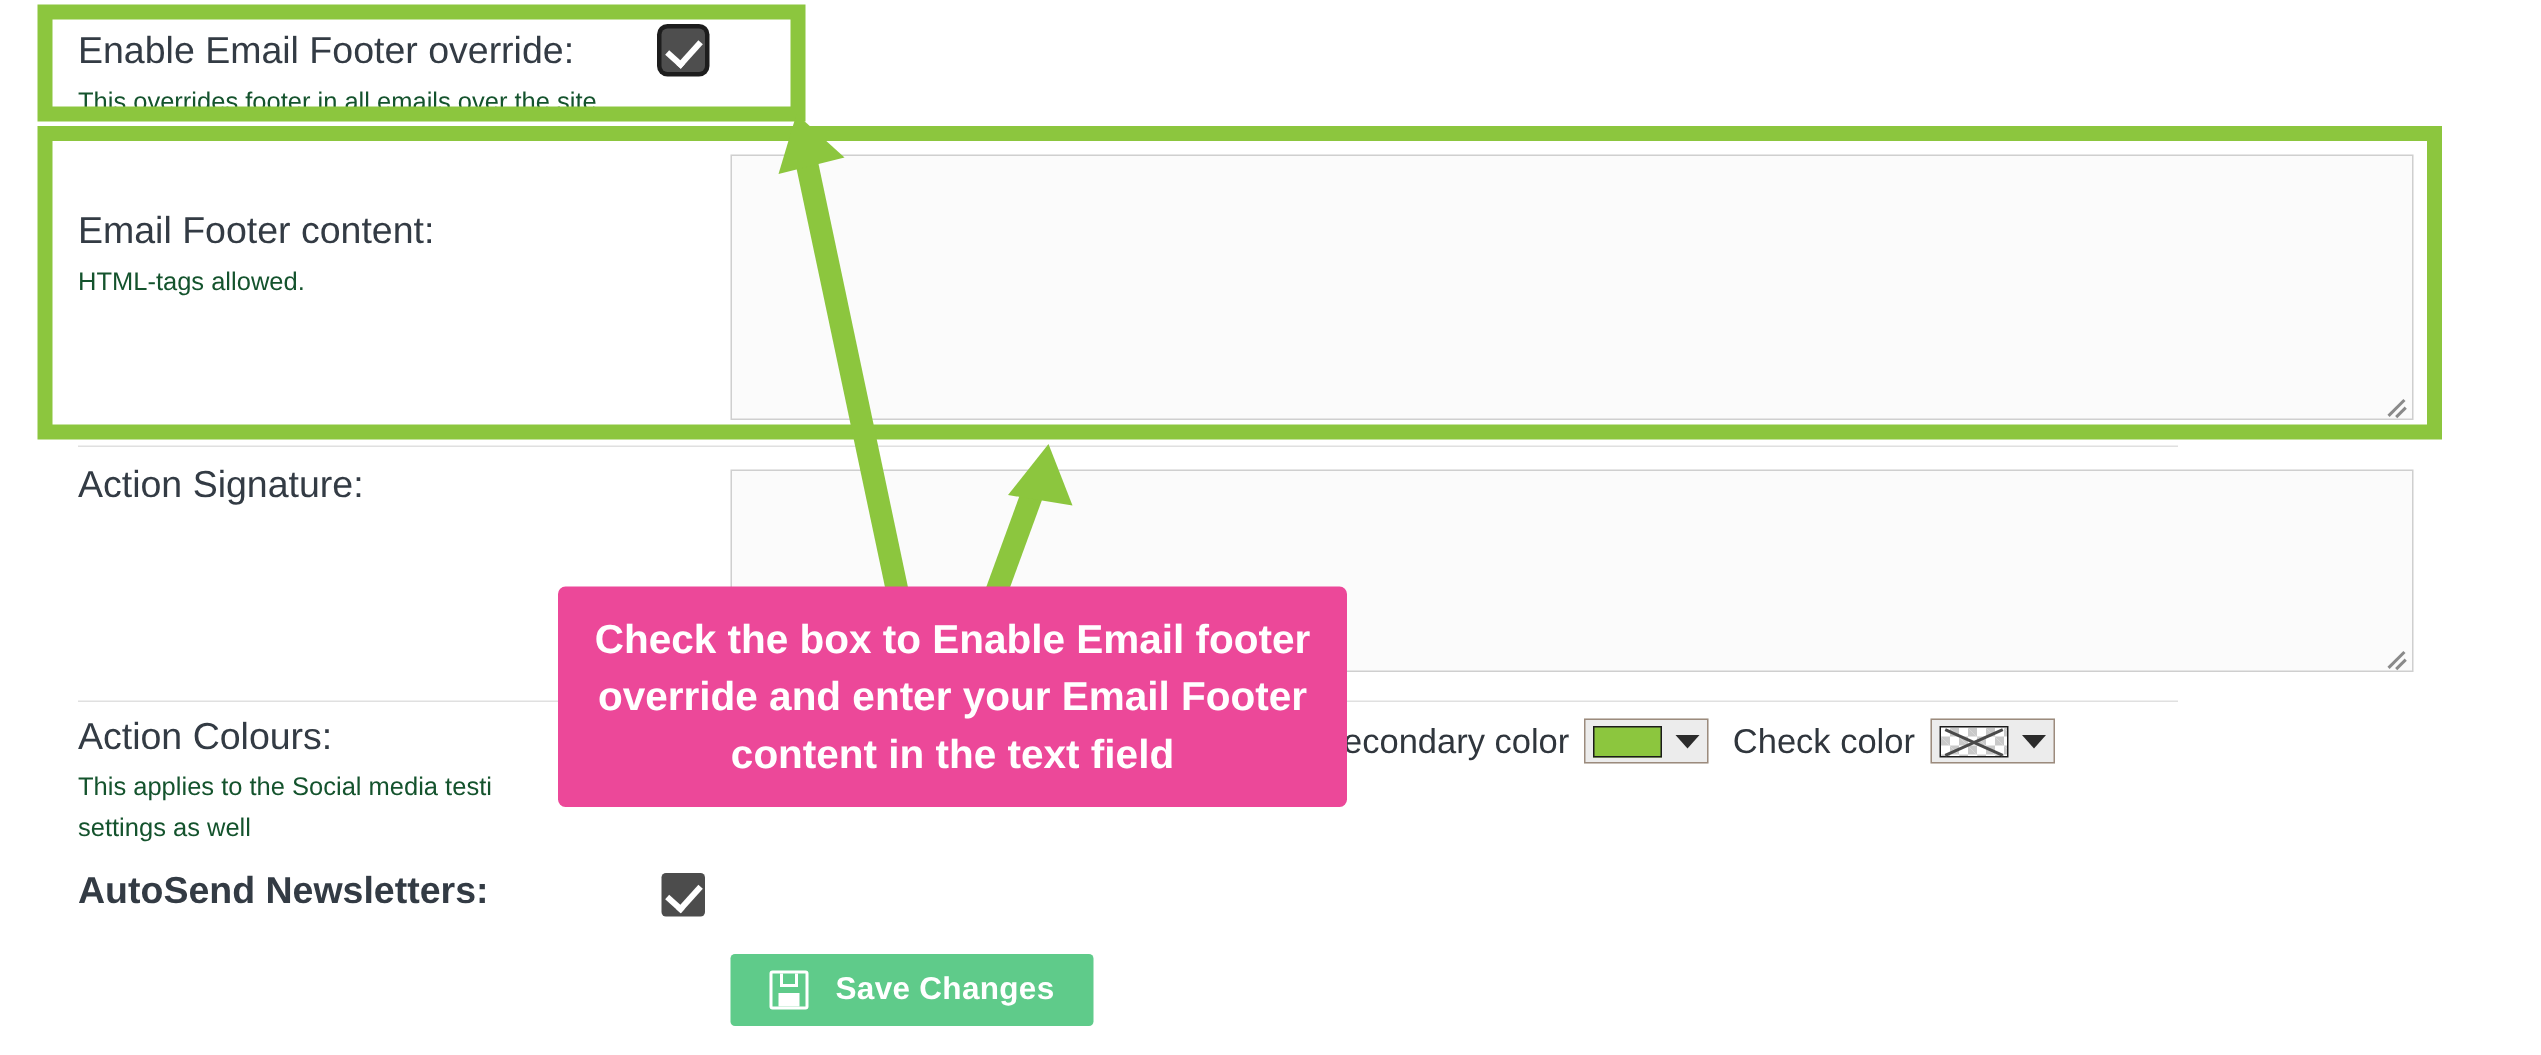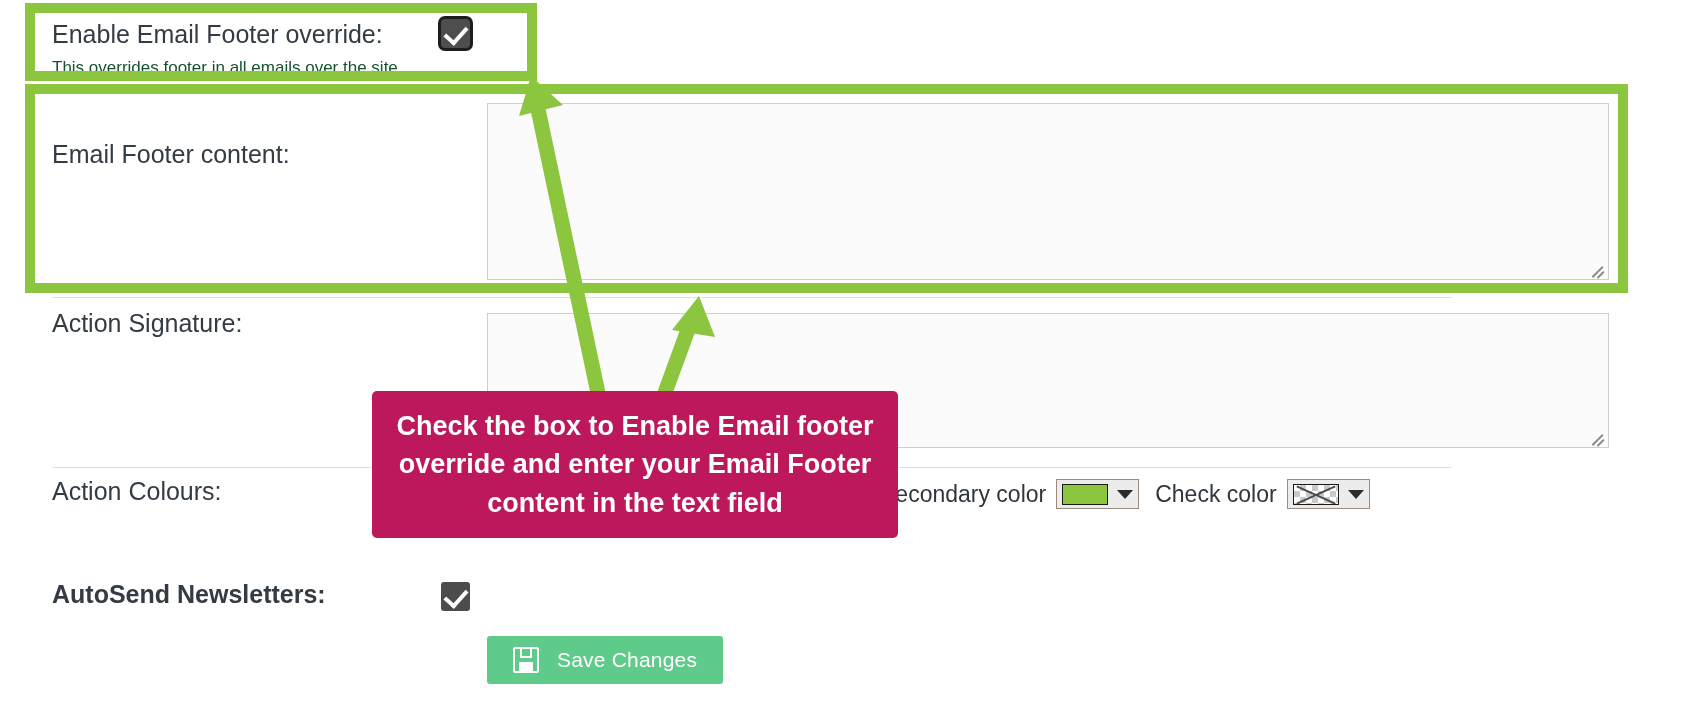--- a/index.html
+++ b/index.html
@@ -259,6 +259,7 @@
   <div class="row" style="top:92px;">
     <div class="label-col" style="top:4px;margin-top:44px;">
       <div class="field-label">Email Footer content:</div>
+      <div class="field-hint">HTML-tags allowed.</div>
     </div>
   </div>
   <div class="textarea" style="left:487px;top:103px;width:1122px;height:177px;">

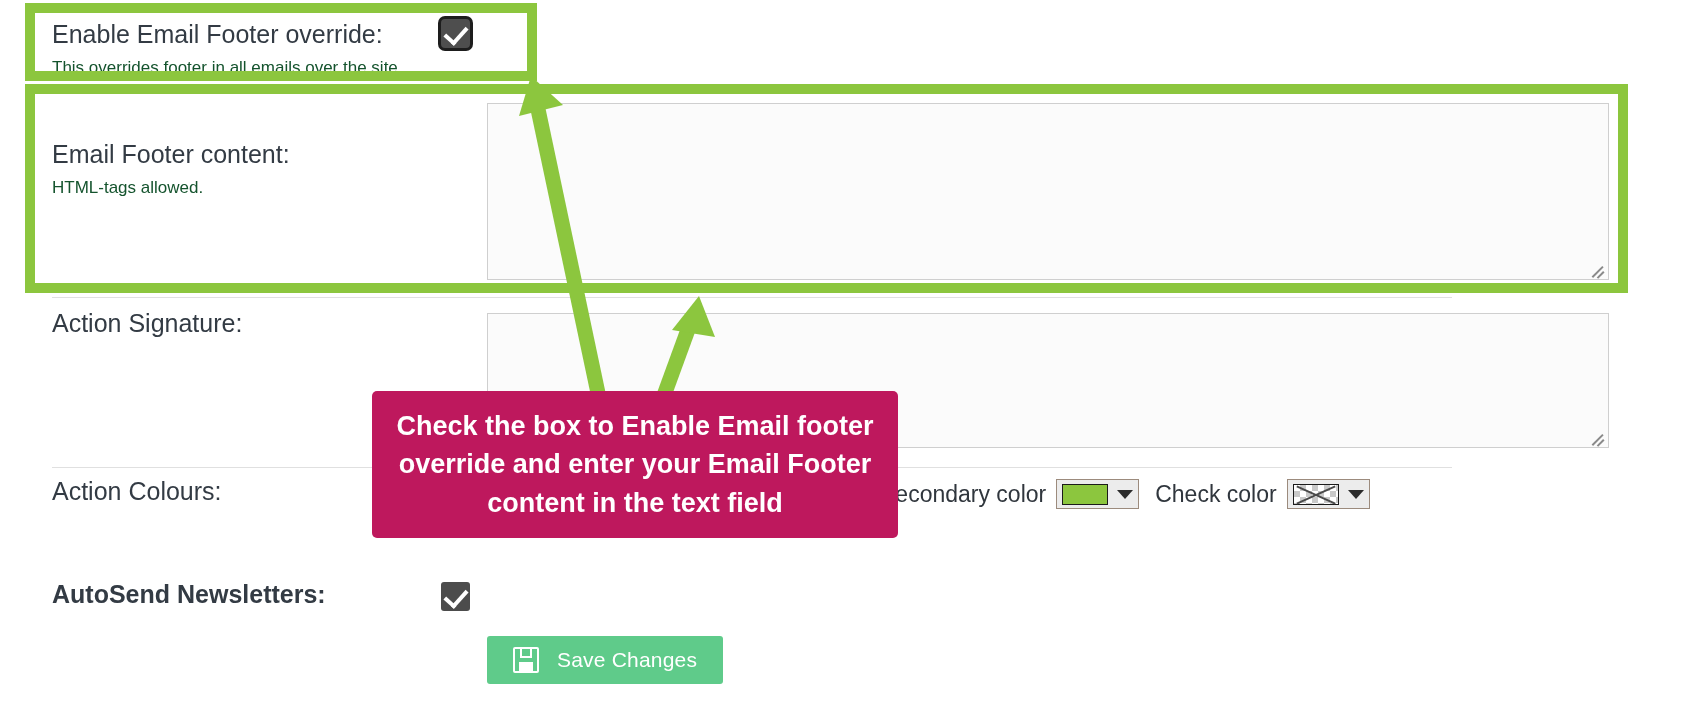--- a/index.html
+++ b/index.html
@@ -334,7 +334,7 @@
     </g>
   </svg>
 
-  <div class="callout" style="left: 372px; top: 391px; width: 526px; background: #be185d;">Check the box to Enable Email footer override and enter your Email Footer content in the text field</div>
+  <div class="callout" style="left: 372px; top: 391px; width: 526px; background: #ec4899;">Check the box to Enable Email footer override and enter your Email Footer content in the text field</div>
 
 </div>
 

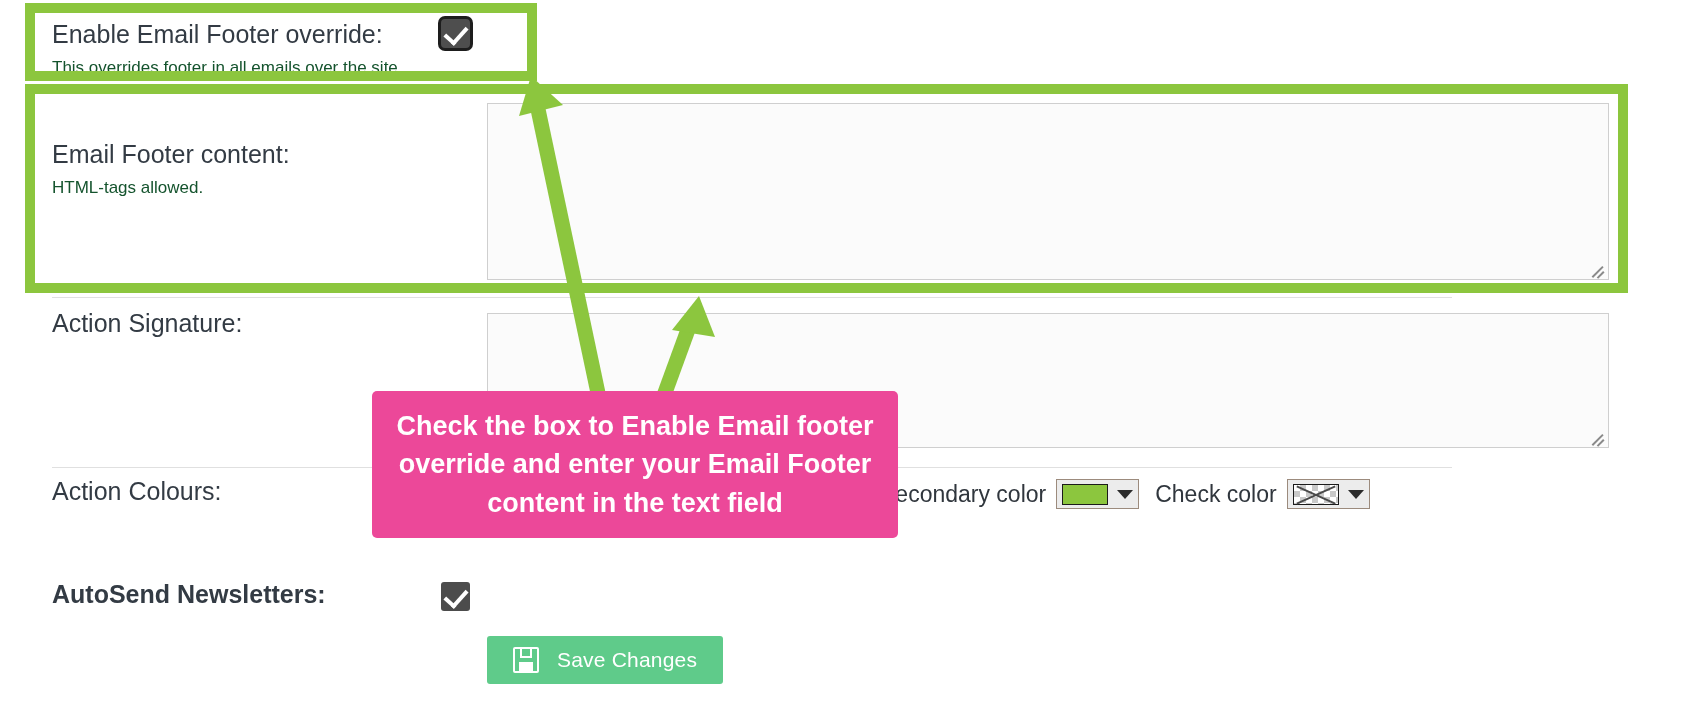--- a/index.html
+++ b/index.html
@@ -288,6 +288,7 @@
   <div class="row" style="top:477px;">
     <div class="label-col" style="top:0px;">
       <div class="field-label">Action Colours:</div>
+      <div class="field-hint">This applies to the Social media testi</div>
     </div>
   </div>
 

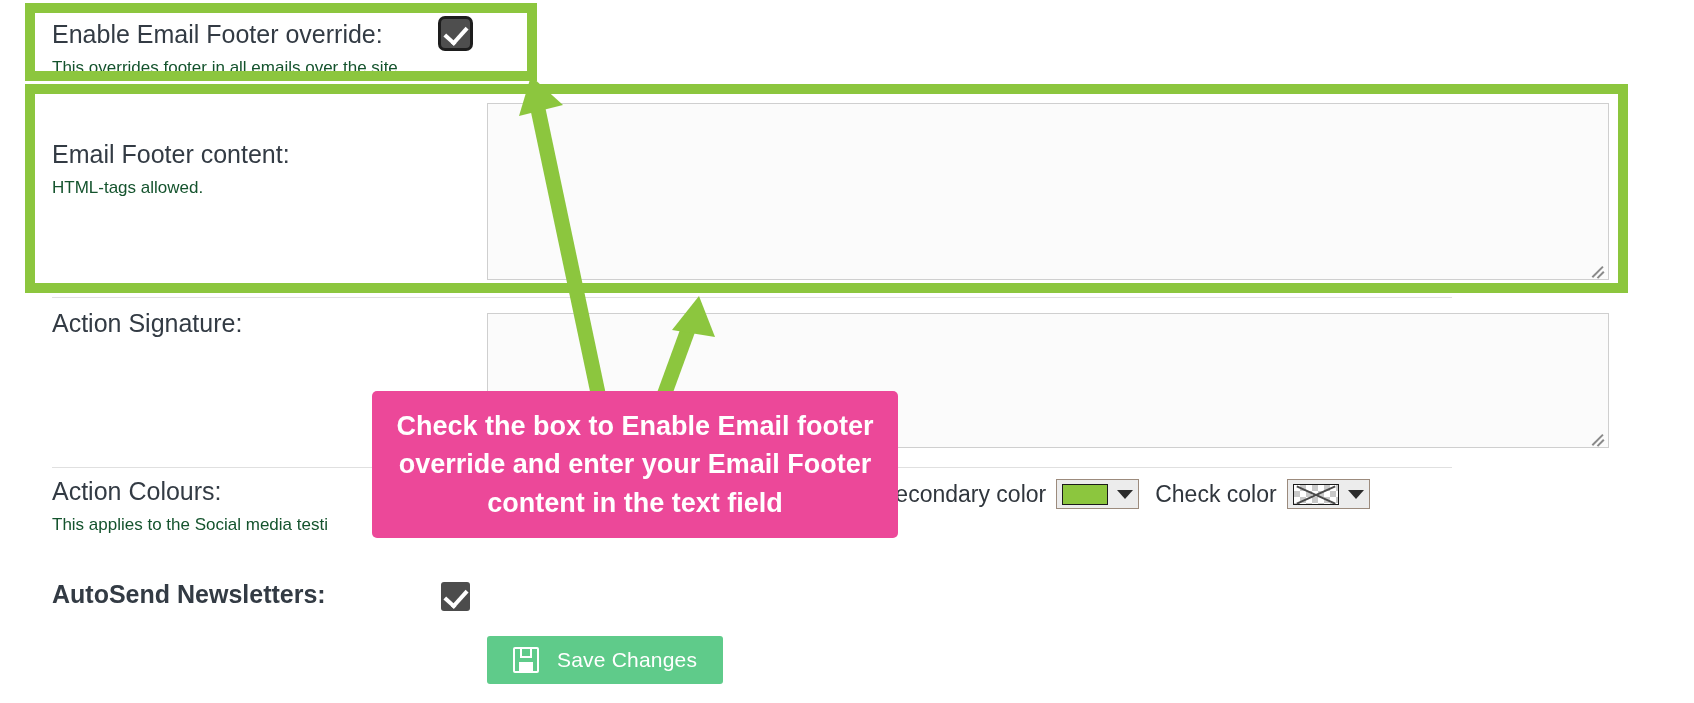--- a/index.html
+++ b/index.html
@@ -289,6 +289,7 @@
     <div class="label-col" style="top:0px;">
       <div class="field-label">Action Colours:</div>
       <div class="field-hint">This applies to the Social media testi</div>
+      <div class="field-hint" style="margin-top:2px;">settings as well</div>
     </div>
   </div>
 

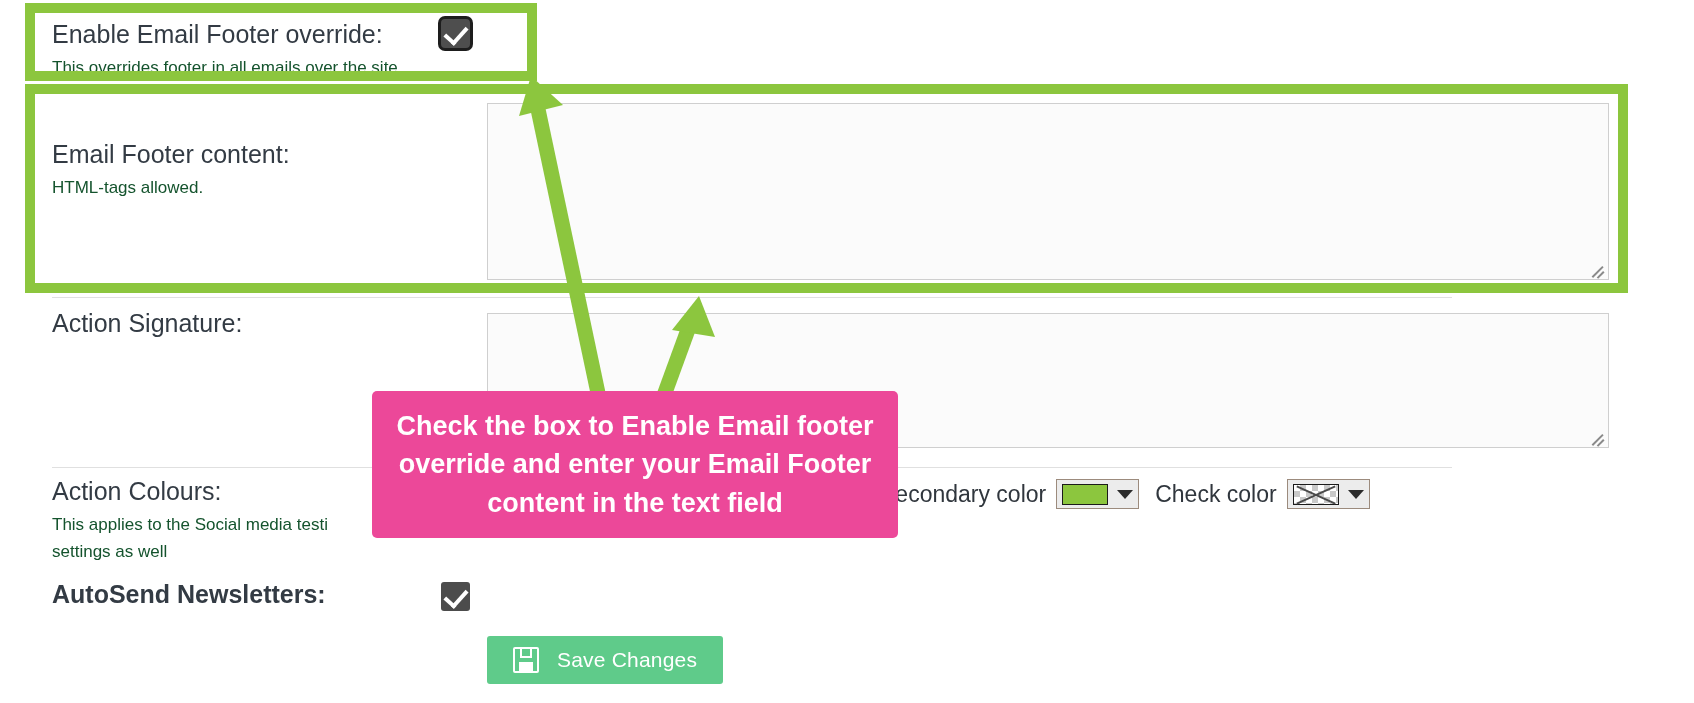--- a/index.html
+++ b/index.html
@@ -179,7 +179,7 @@
   .save-btn .label {
     font-size: 21px;
     color: #ffffff;
-    font-weight: 400;
+    font-weight: 700;
     letter-spacing: .2px;
   }
   .save-icon {

